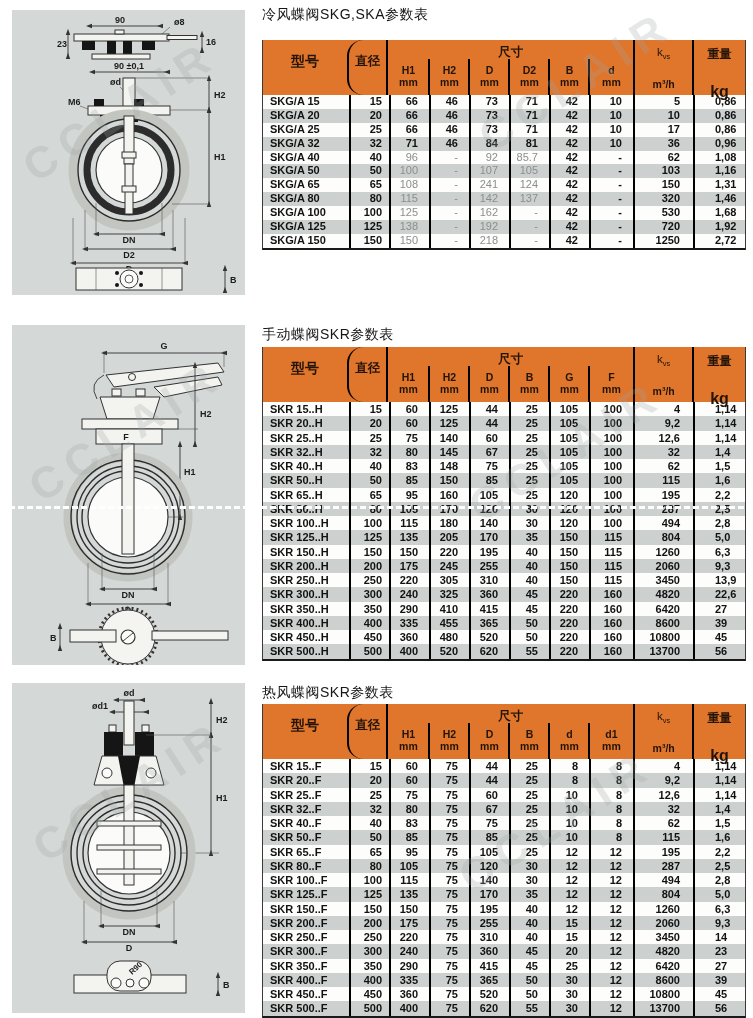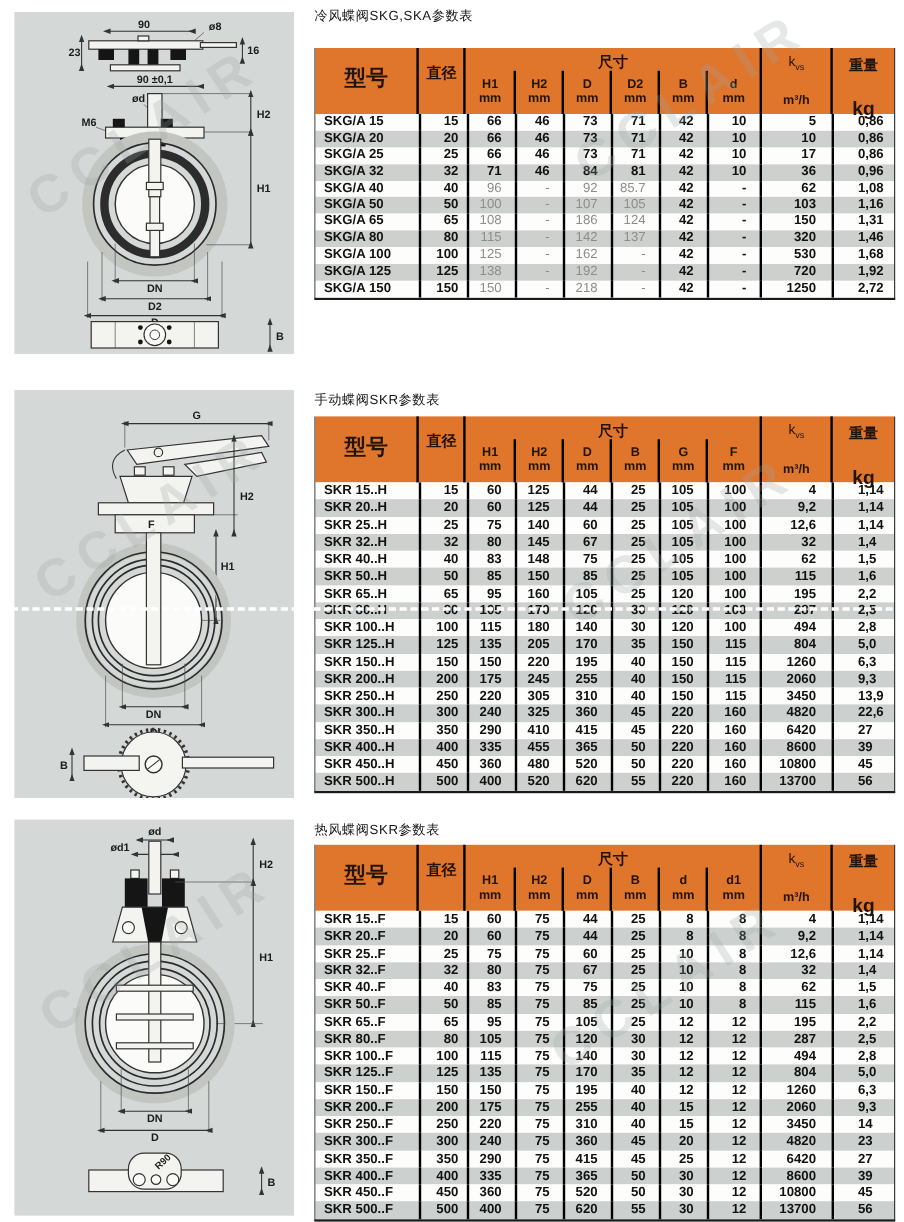--- a/index.html
+++ b/index.html
@@ -25,7 +25,7 @@
 
   
   .tbl-title {
-    position: absolute; font-size: 11px; color:#161616; letter-spacing: 0.5px;
+    position: absolute; font-size: 14px; color:#161616; letter-spacing: 0.5px;
     font-weight: normal;
   }
 

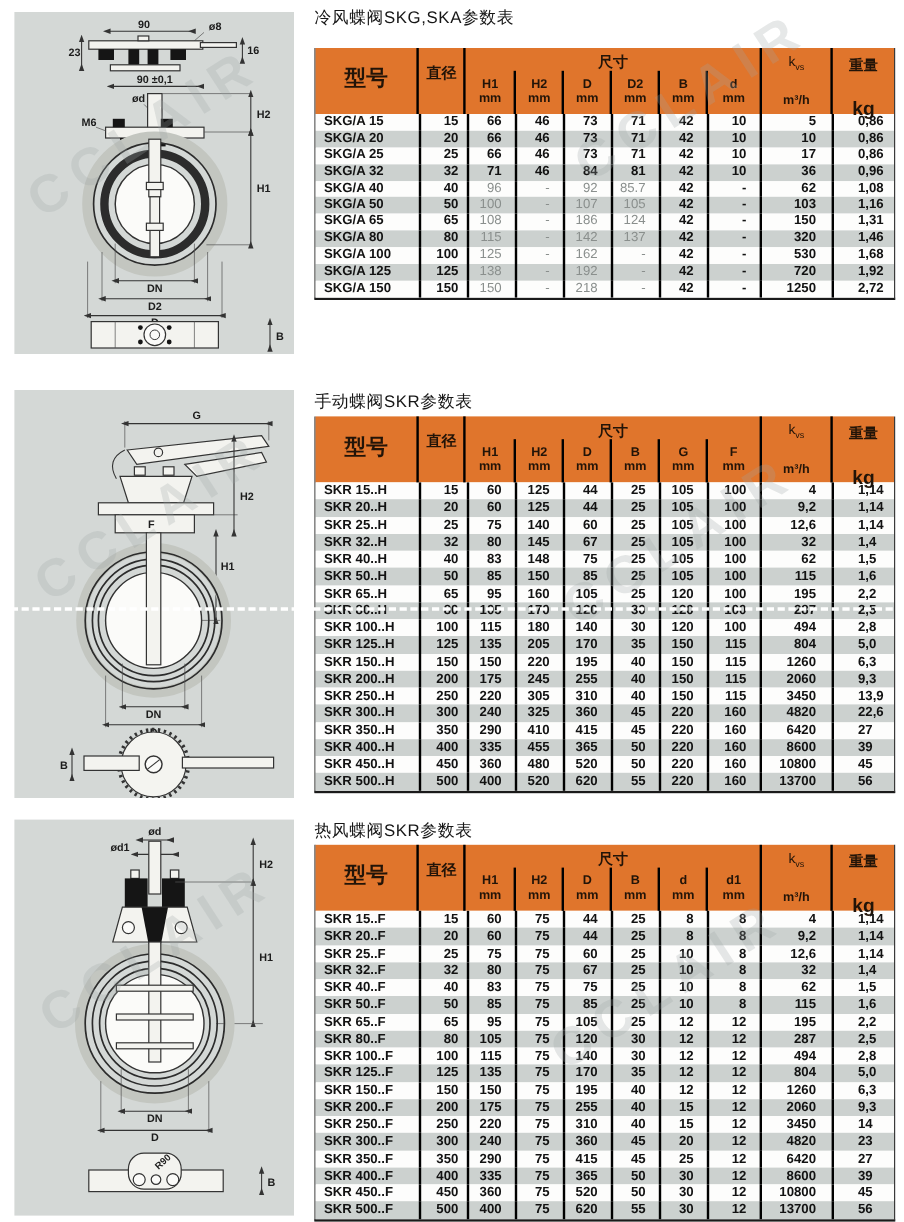--- a/index.html
+++ b/index.html
@@ -40,7 +40,7 @@
     display: flex; height: 55px; background: #e0752c; color:#221408;
   }
   .hc { height: 100%; }
-  .hc-model { width: 86px; text-align:center; font-size:18px; font-weight:bold; padding-top:13px; }
+  .hc-model { width: 86px; text-align:center; font-size:14px; font-weight:bold; padding-top:13px; }
   .hc-dia   { width: 40px; text-align:center; font-size:12.5px; font-weight:bold; padding-top:13px; border-left:2px solid #000; }
   .hc-dims  { width: 252px; border-left:2px solid #000; display:flex; flex-direction:column; }
   .dims-label { height: 19px; text-align:center; font-size:12.5px; font-weight:bold; padding-top:4px; }

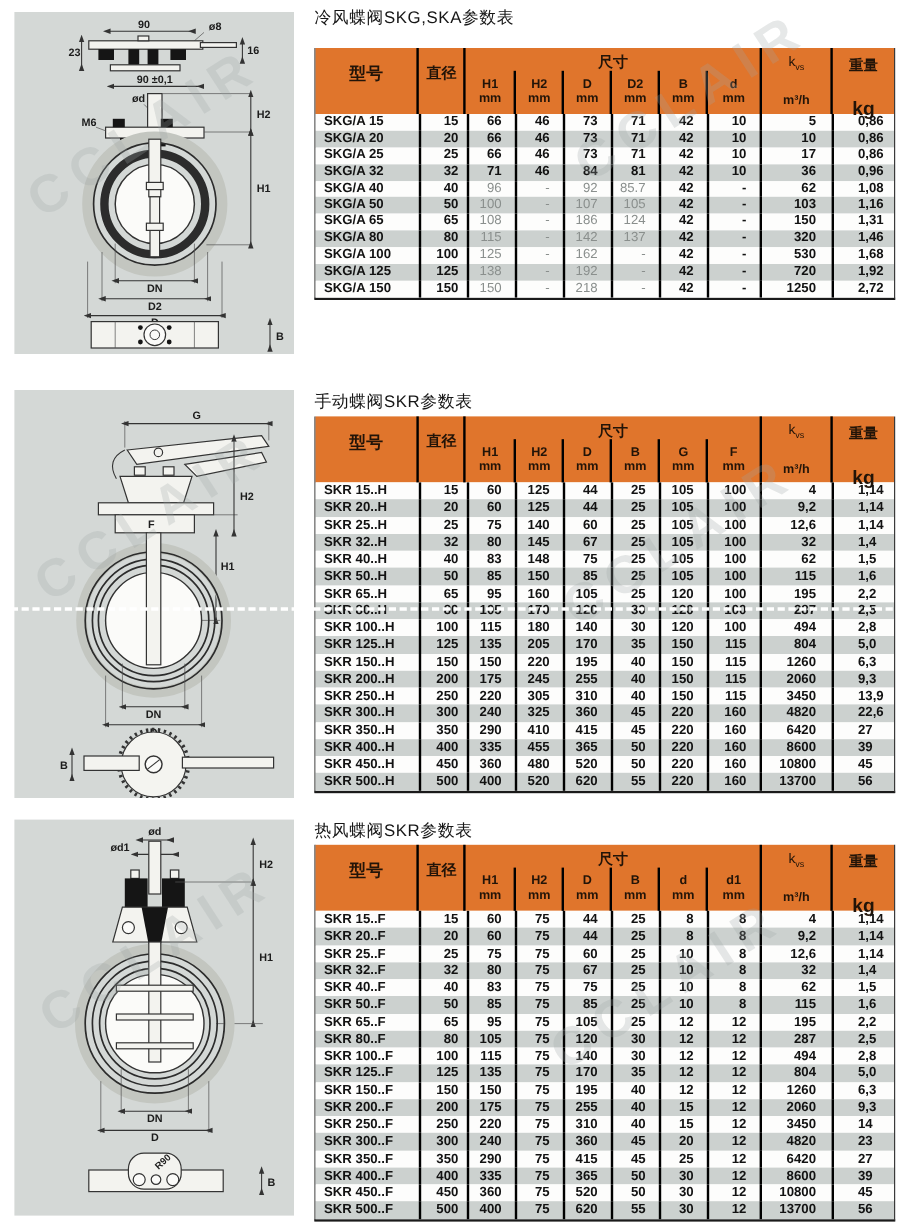--- a/index.html
+++ b/index.html
@@ -41,7 +41,7 @@
   }
   .hc { height: 100%; }
   .hc-model { width: 86px; text-align:center; font-size:14px; font-weight:bold; padding-top:13px; }
-  .hc-dia   { width: 40px; text-align:center; font-size:12.5px; font-weight:bold; padding-top:13px; border-left:2px solid #000; }
+  .hc-dia   { width: 40px; text-align:center; font-size:12.5px; font-weight:bold; padding-top:13px; border-left:2px solid #000;border-radius:16px; }
   .hc-dims  { width: 252px; border-left:2px solid #000; display:flex; flex-direction:column; }
   .dims-label { height: 19px; text-align:center; font-size:12.5px; font-weight:bold; padding-top:4px; }
   .dims-row { flex:1; display:flex; }

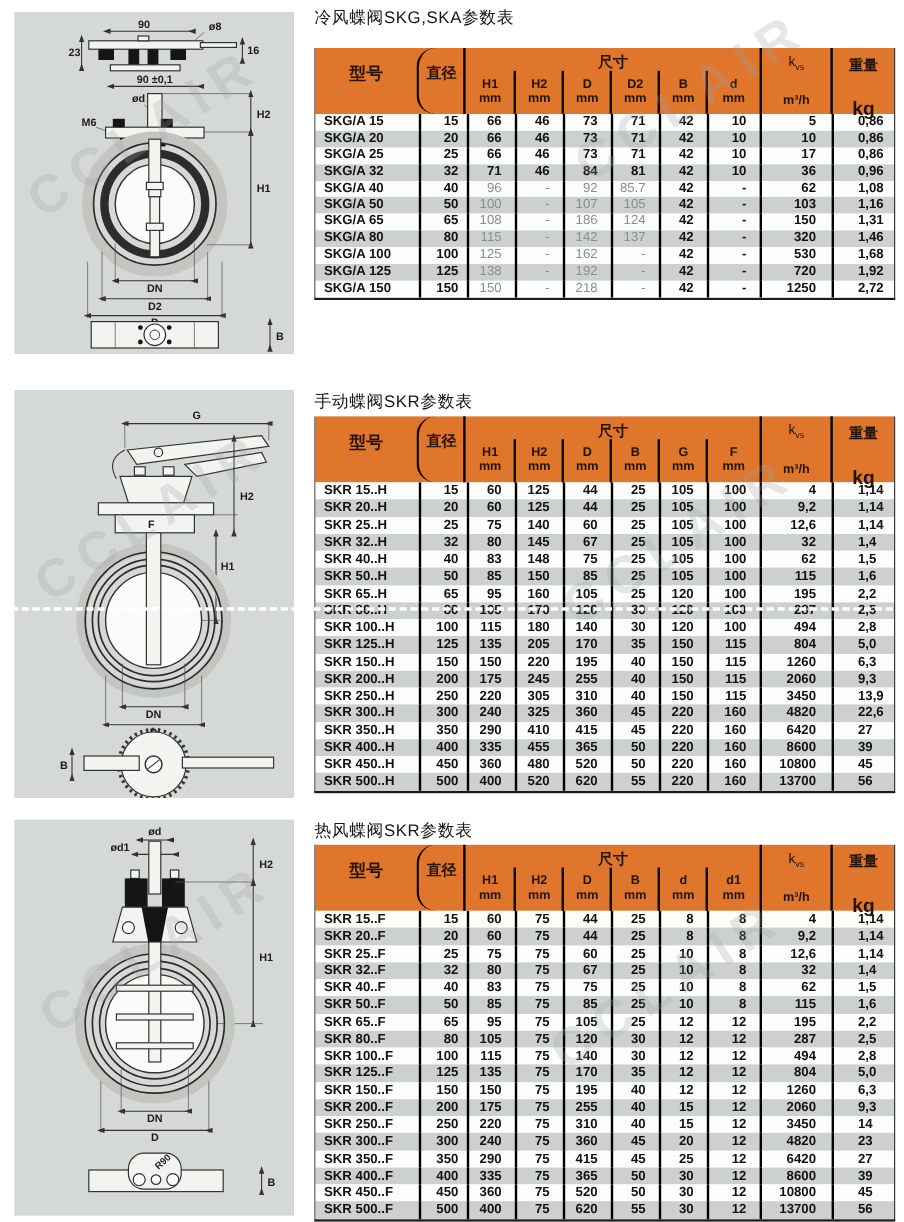--- a/index.html
+++ b/index.html
@@ -422,7 +422,7 @@
         <div class="tcell c1">65</div>
         <div class="tcell c2 muted">108</div>
         <div class="tcell c3 muted">-</div>
-        <div class="tcell c4 muted">186</div>
+        <div class="tcell c4 muted">241</div>
         <div class="tcell c5 muted">124</div>
         <div class="tcell c6">42</div>
         <div class="tcell c7">-</div>

